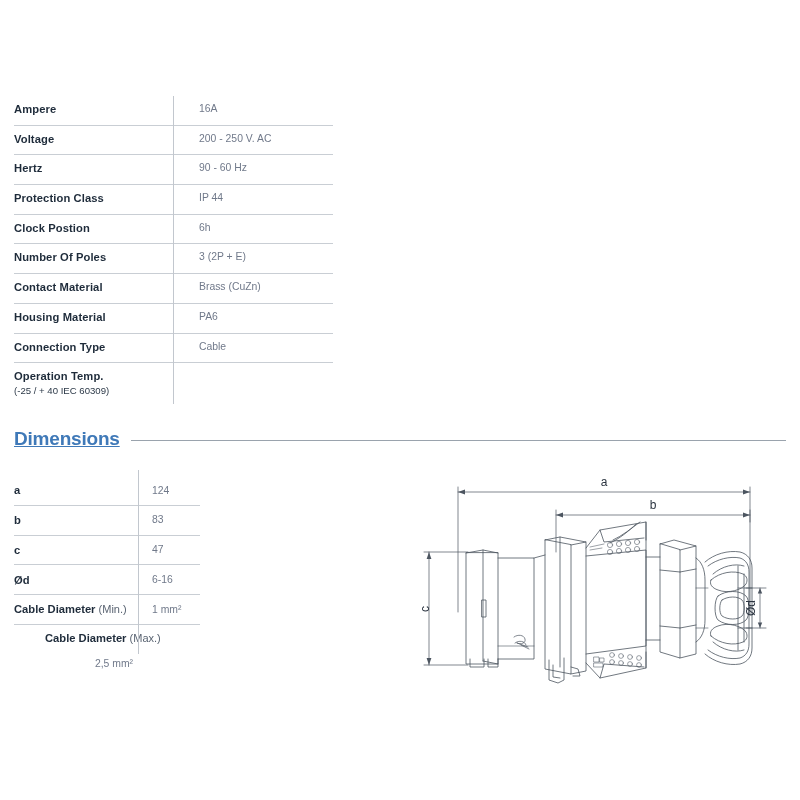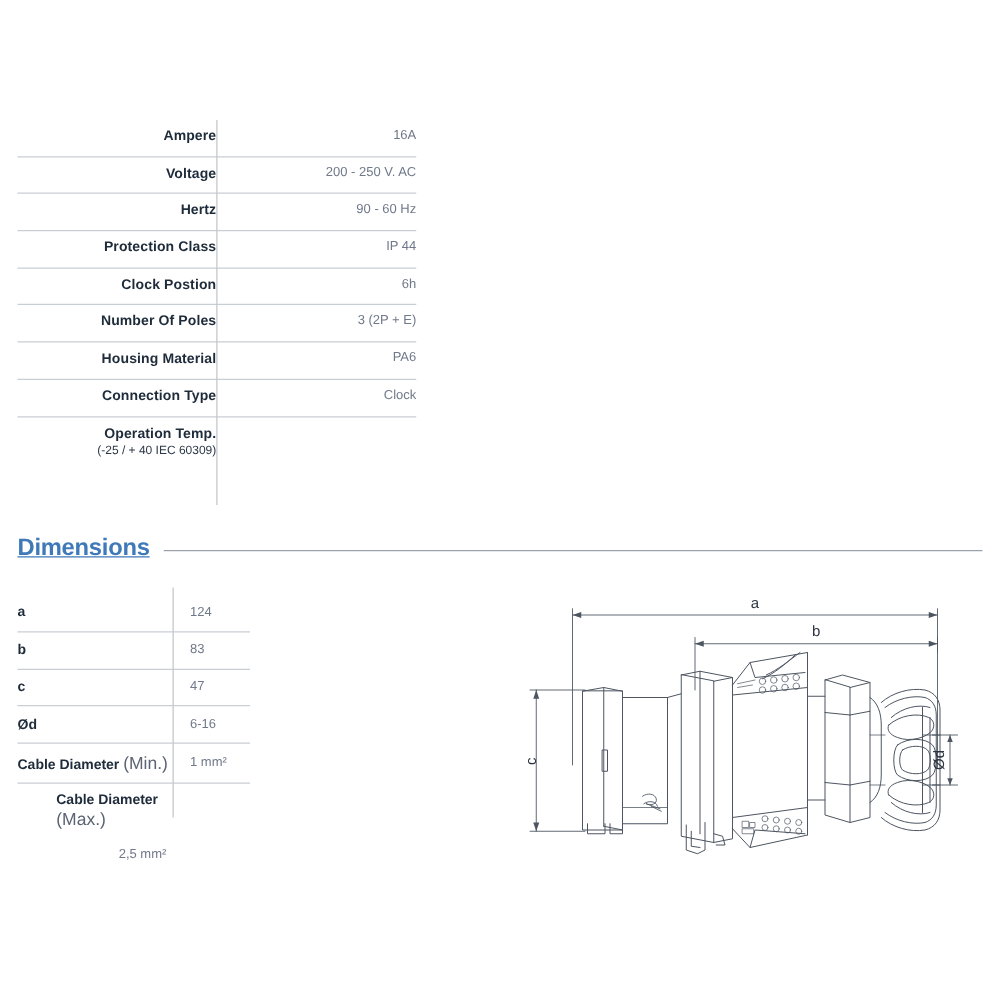--- a/index.html
+++ b/index.html
@@ -31,7 +31,6 @@
     border-bottom: 1px solid #c9ced4;
     min-height: 28.7px;
     position: relative;
-    text-align: right;
   }
   .spec-row:last-child { border-bottom: none; }
   .spec-label {

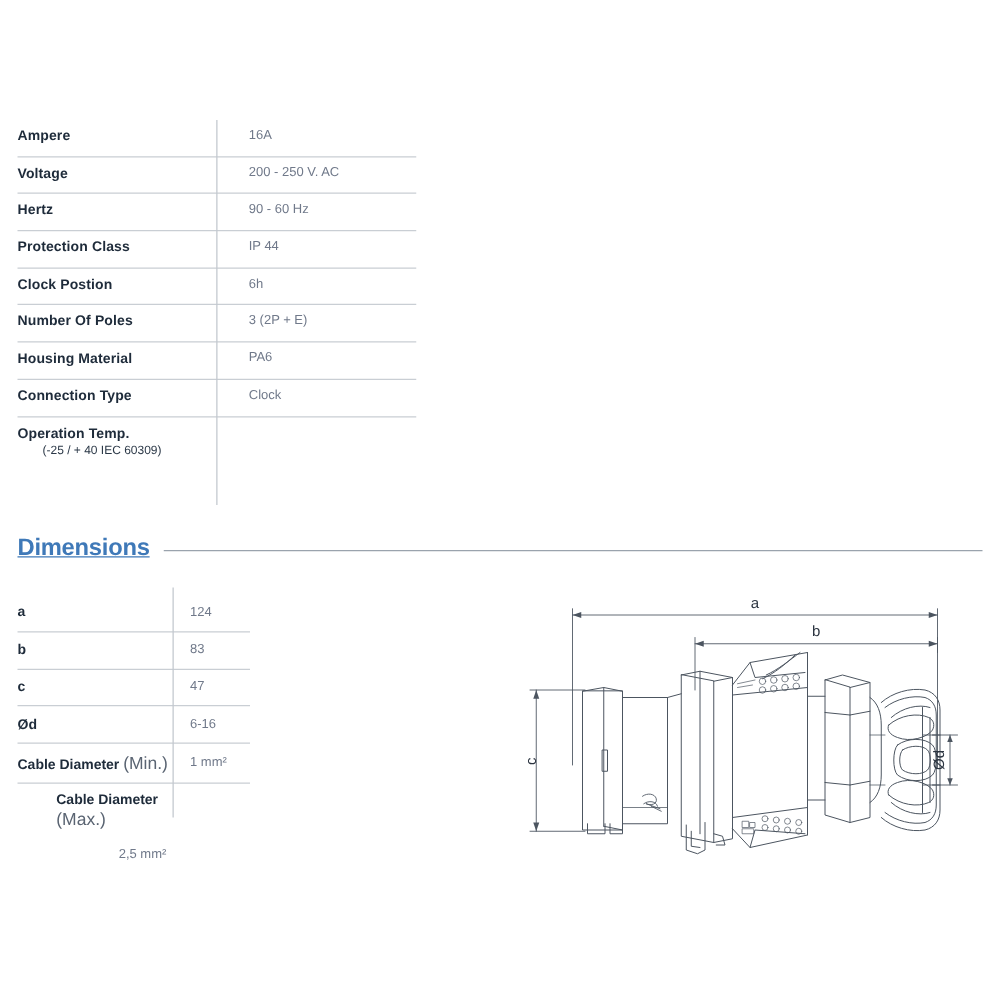--- a/index.html
+++ b/index.html
@@ -187,6 +187,10 @@
       <div class="spec-value">3 (2P + E)</div>
     </div>
 
+    <div class="spec-row">
+      <div class="spec-label">Contact Material</div>
+      <div class="spec-value">Brass (CuZn)</div>
+    </div>
 
     <div class="spec-row">
       <div class="spec-label">Housing Material</div>

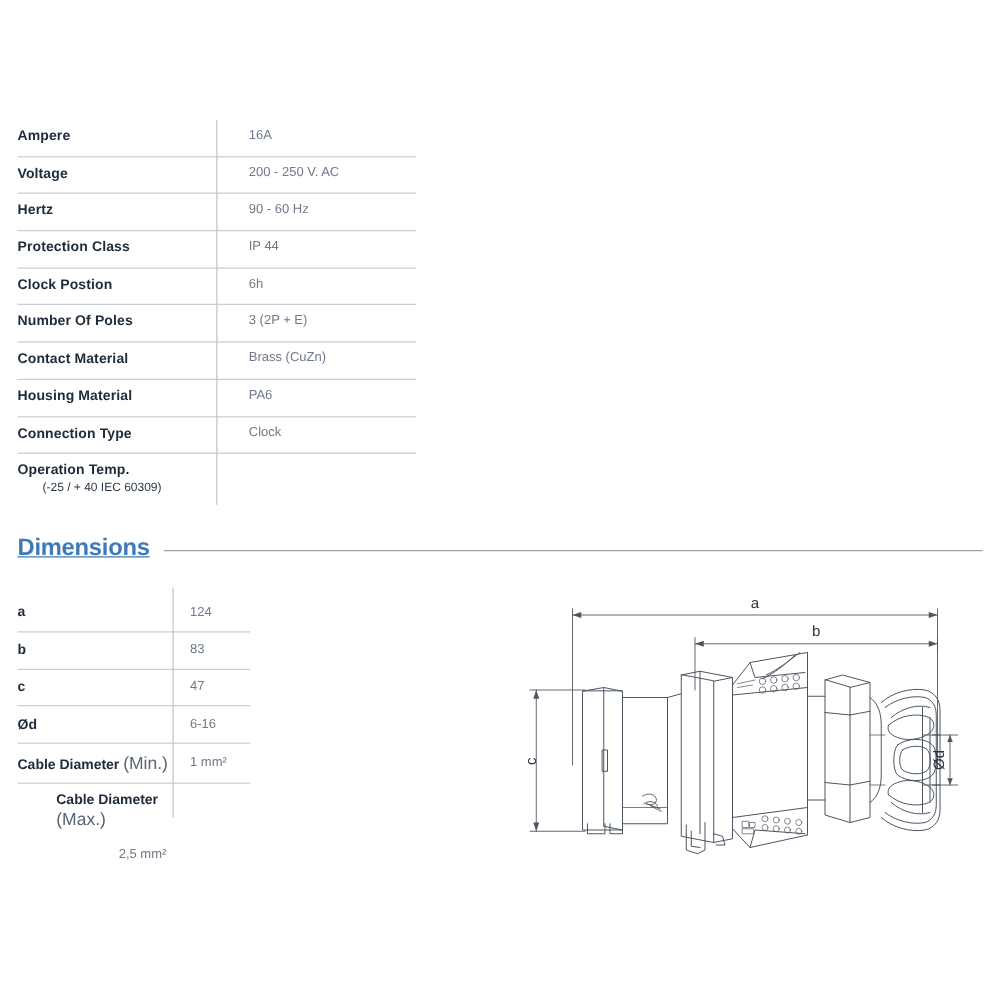--- a/index.html
+++ b/index.html
@@ -199,7 +199,7 @@
 
     <div class="spec-row">
       <div class="spec-label">Connection Type</div>
-      <div class="spec-value">Clock</div>
+      <div class="spec-value">Cable</div>
     </div>
 
     <div class="spec-row">

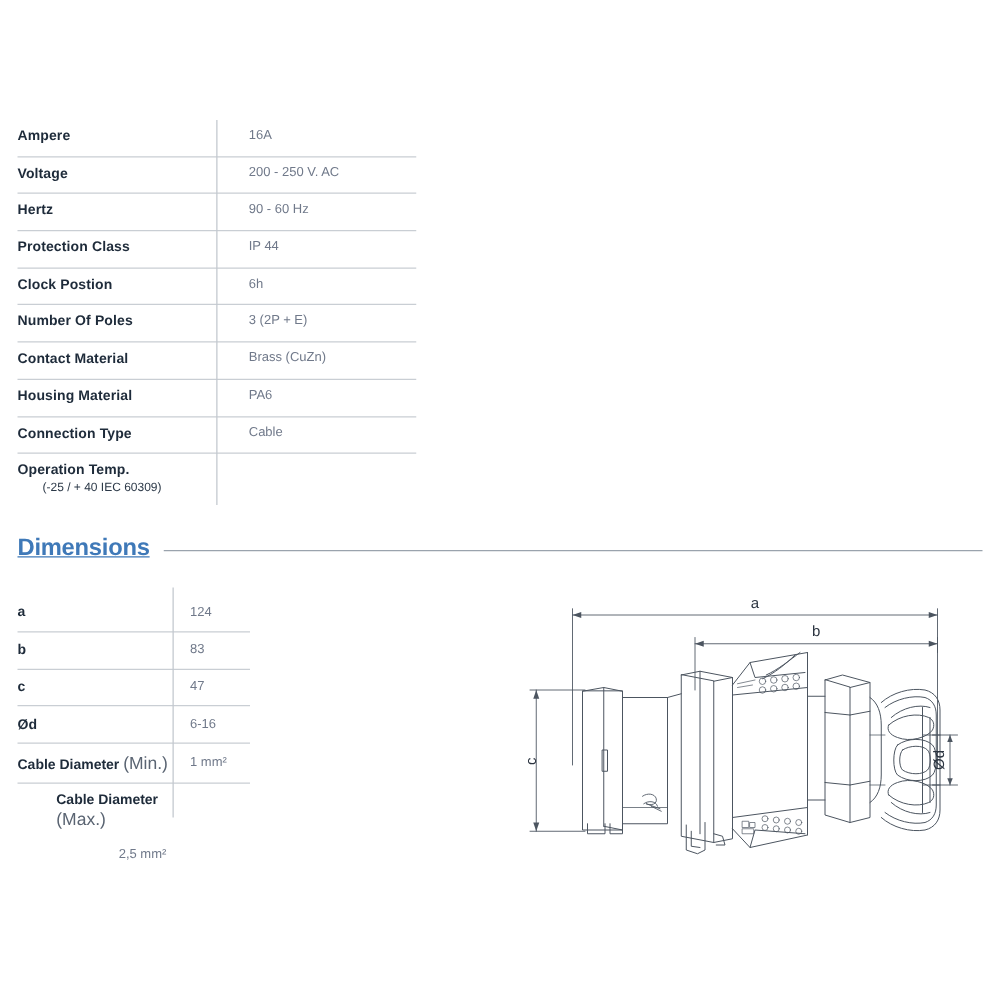--- a/index.html
+++ b/index.html
@@ -50,7 +50,6 @@
     color: #2b3847;
     letter-spacing: 0;
     margin-top: 1px;
-    margin-left: 20px;
   }
   .spec-value {
     flex: 1;

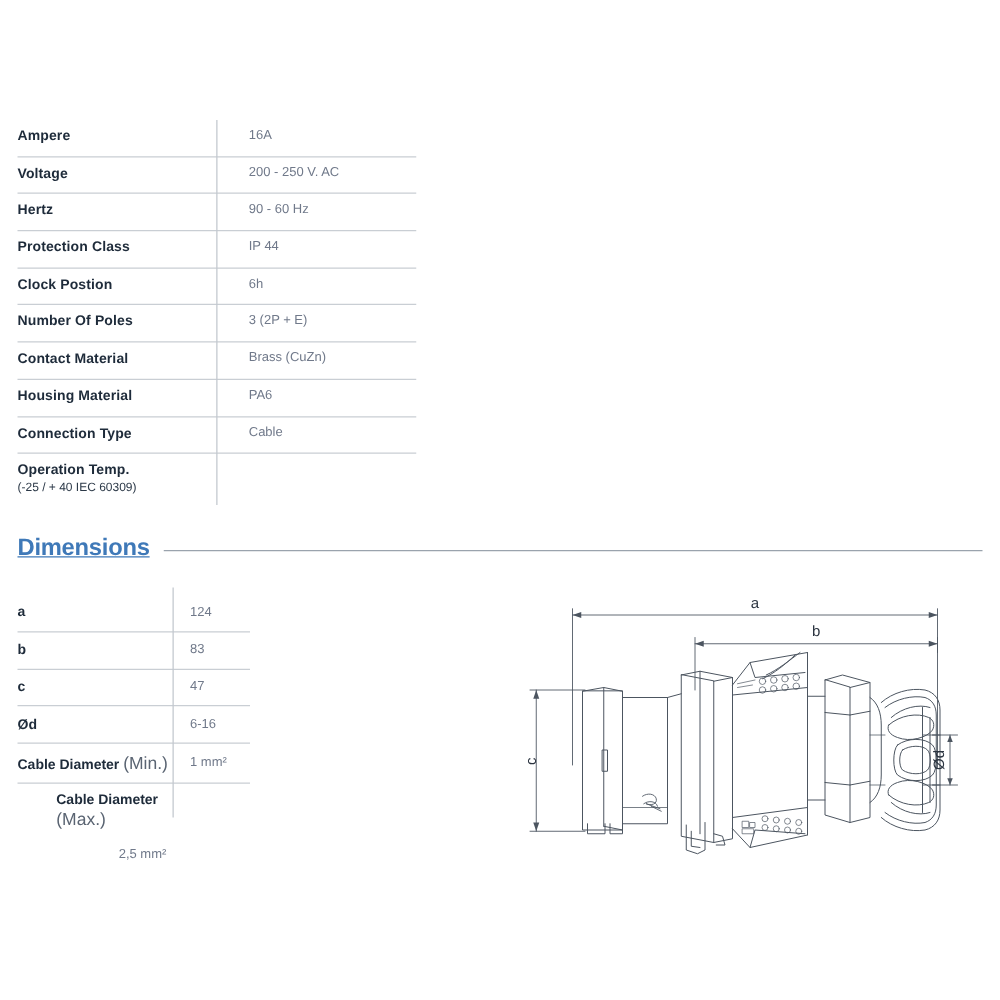--- a/index.html
+++ b/index.html
@@ -119,7 +119,7 @@
   }
   .dim-label .qual {
     font-weight: normal;
-    font-size: 14px;
+    font-size: 11px;
     color: #5a6472;
   }
   .dim-value {

